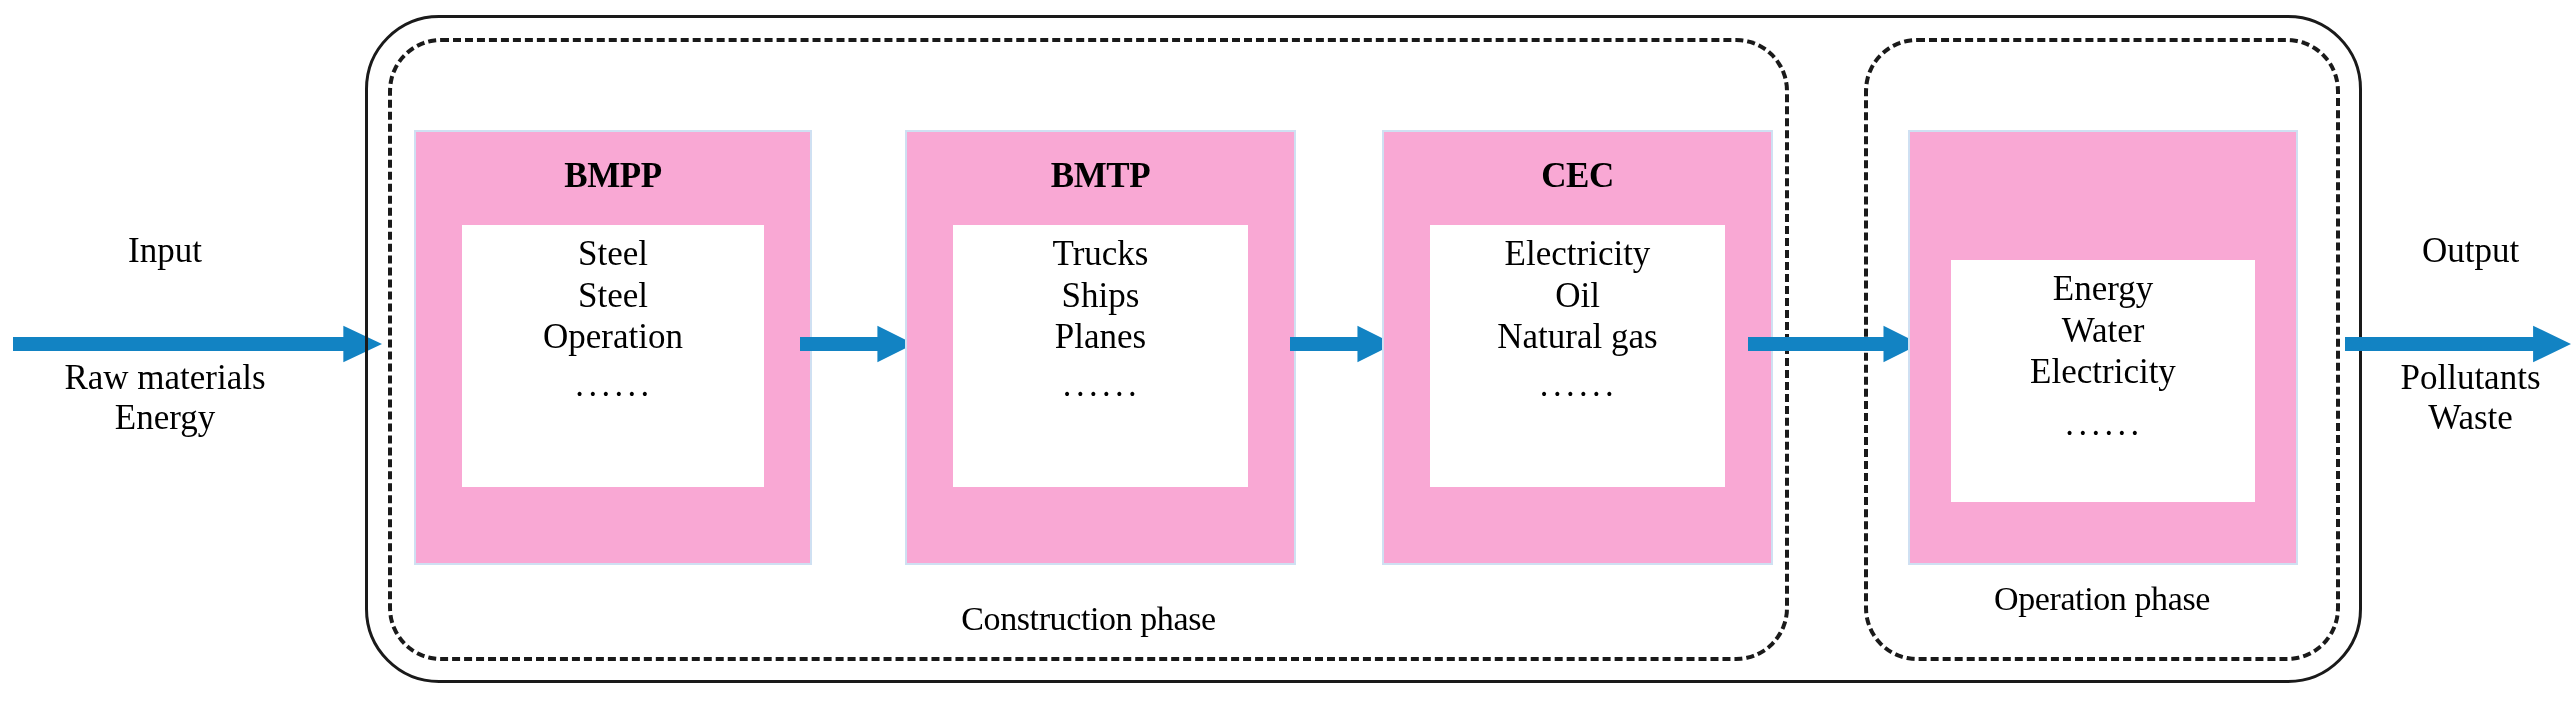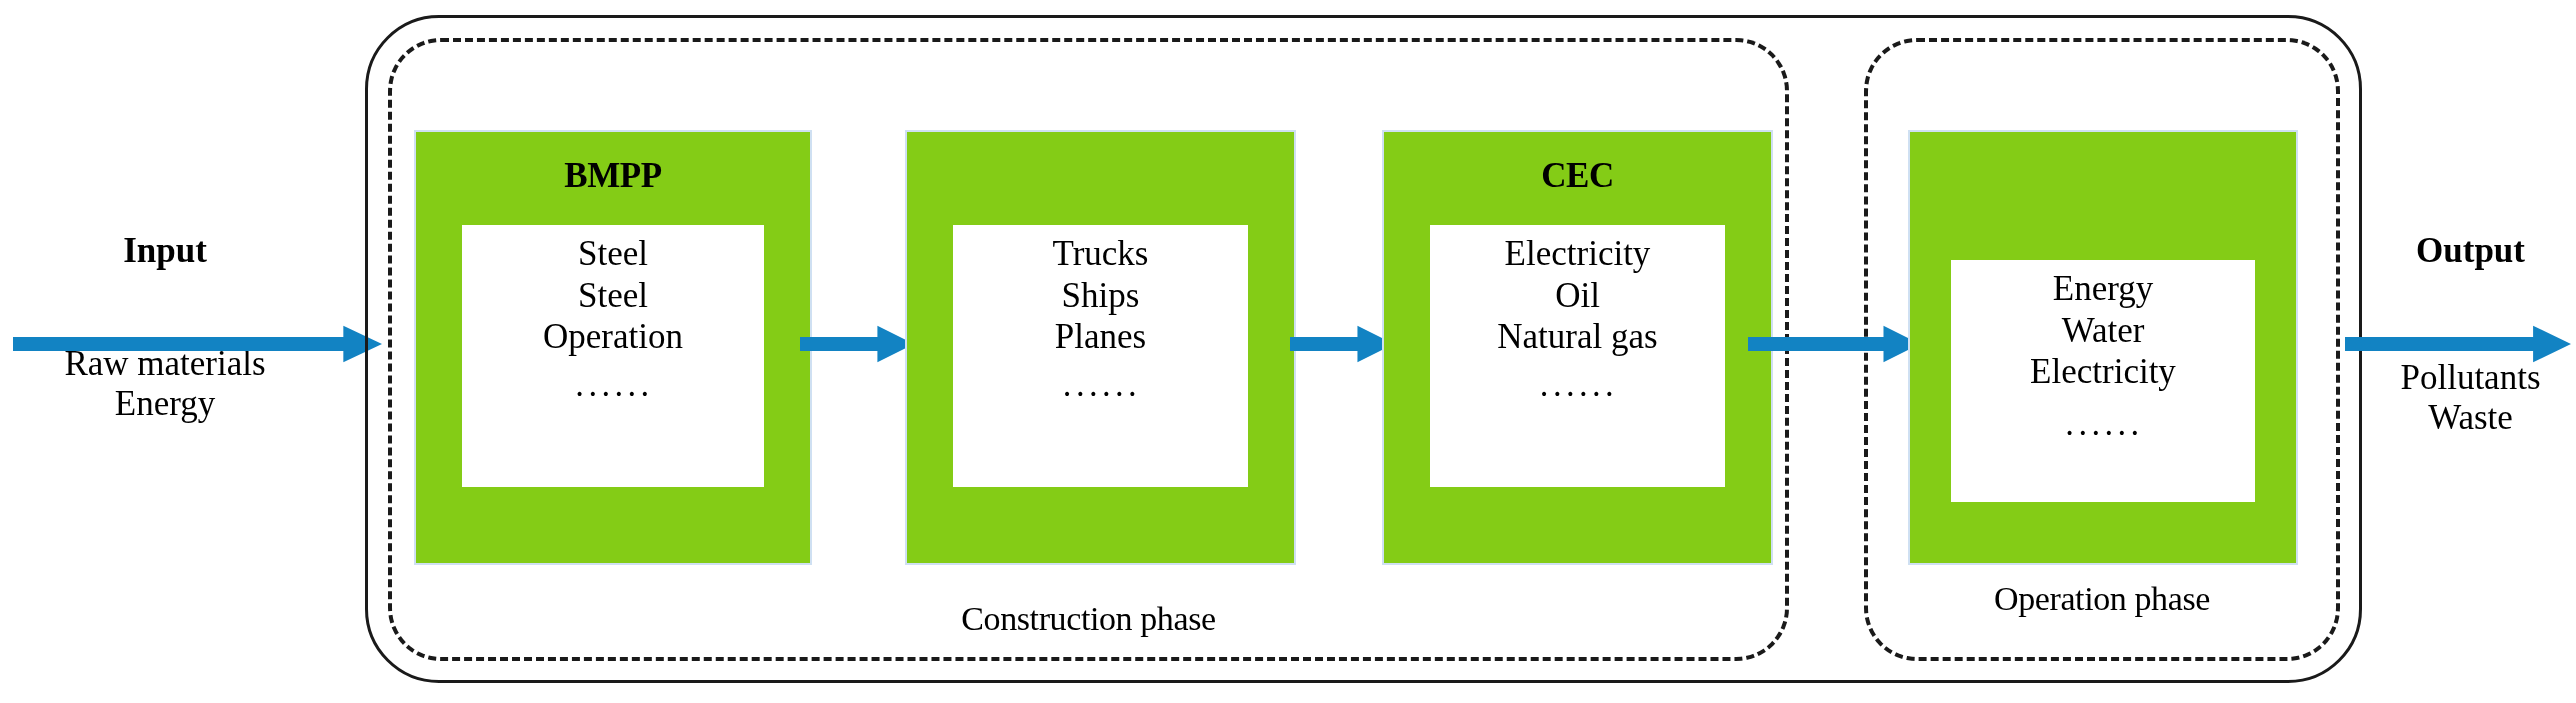--- a/index.html
+++ b/index.html
@@ -78,7 +78,7 @@
     position: absolute;
     top: 130px;
     height: 435px;
-    background: #84cc16;
+    background: #f9a8d4;
     border: 2.1px solid #cfe0f2;
     box-sizing: border-box;
   }

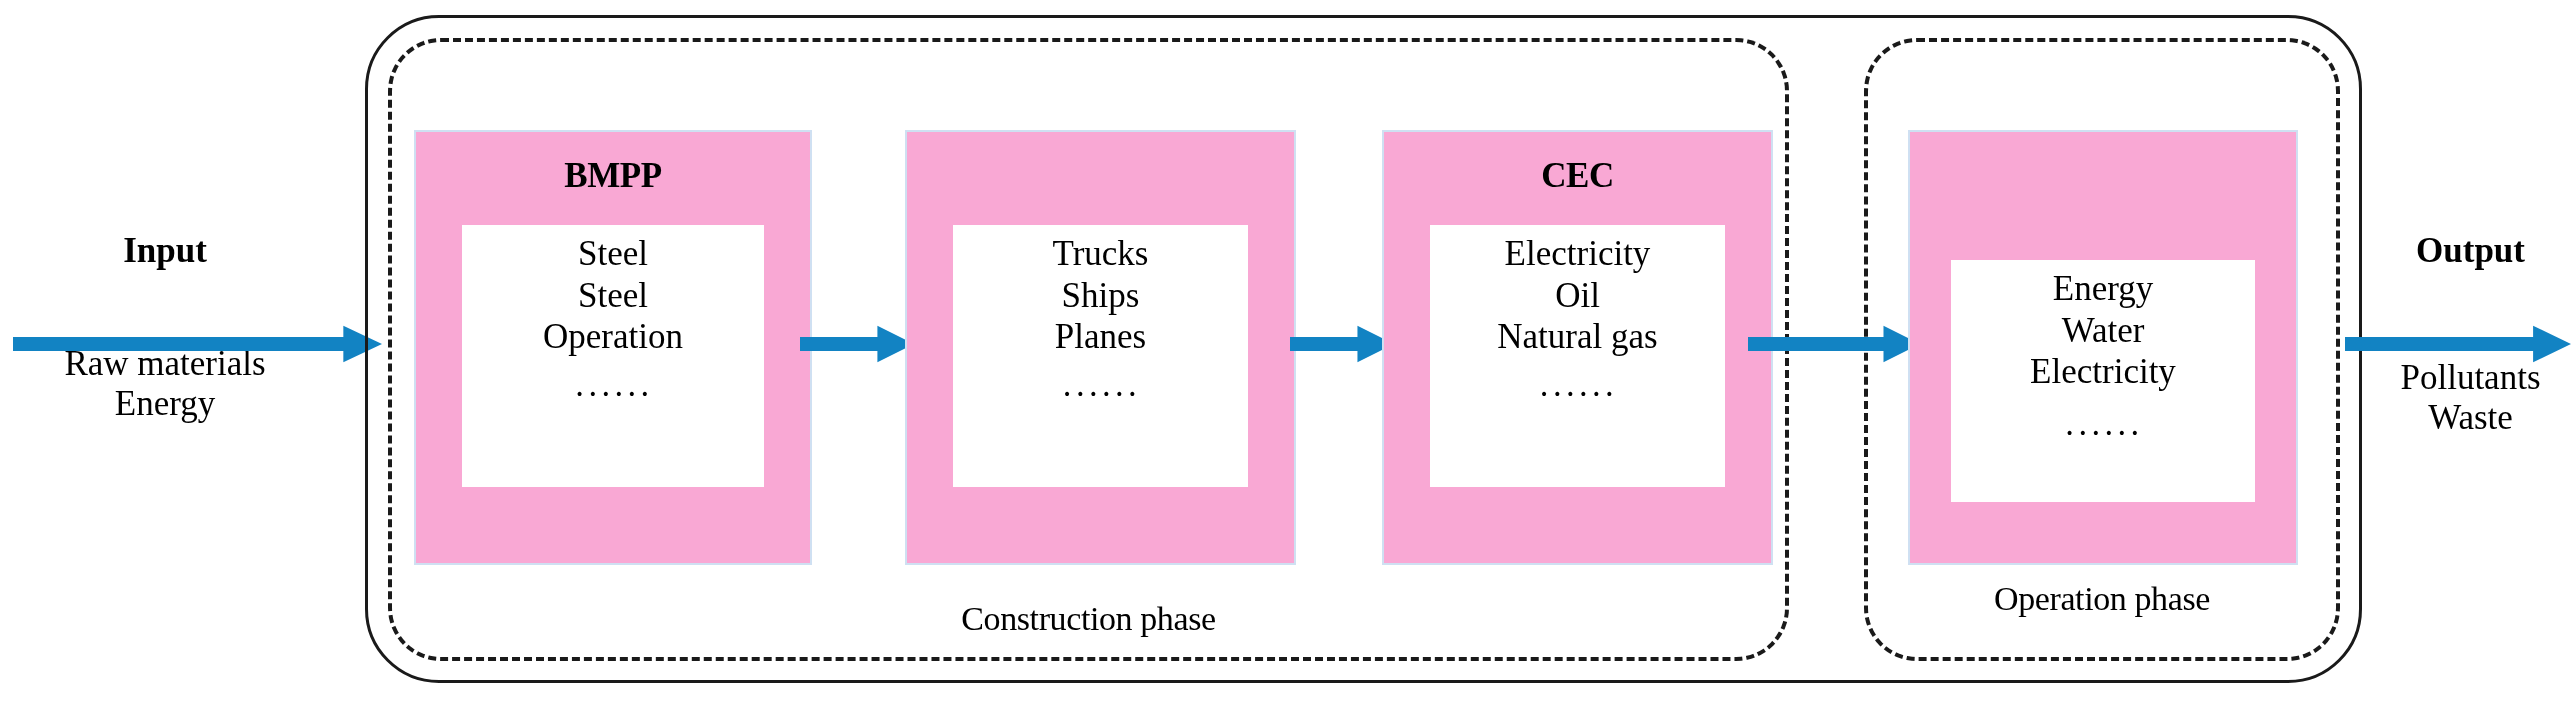--- a/index.html
+++ b/index.html
@@ -209,6 +209,7 @@
   </div>
 
   <div class="stage stage-bmtp">
+    <div class="stage-title">BMTP</div>
     <div class="stage-panel">
       <div class="panel-line">Trucks</div>
       <div class="panel-line">Ships</div>

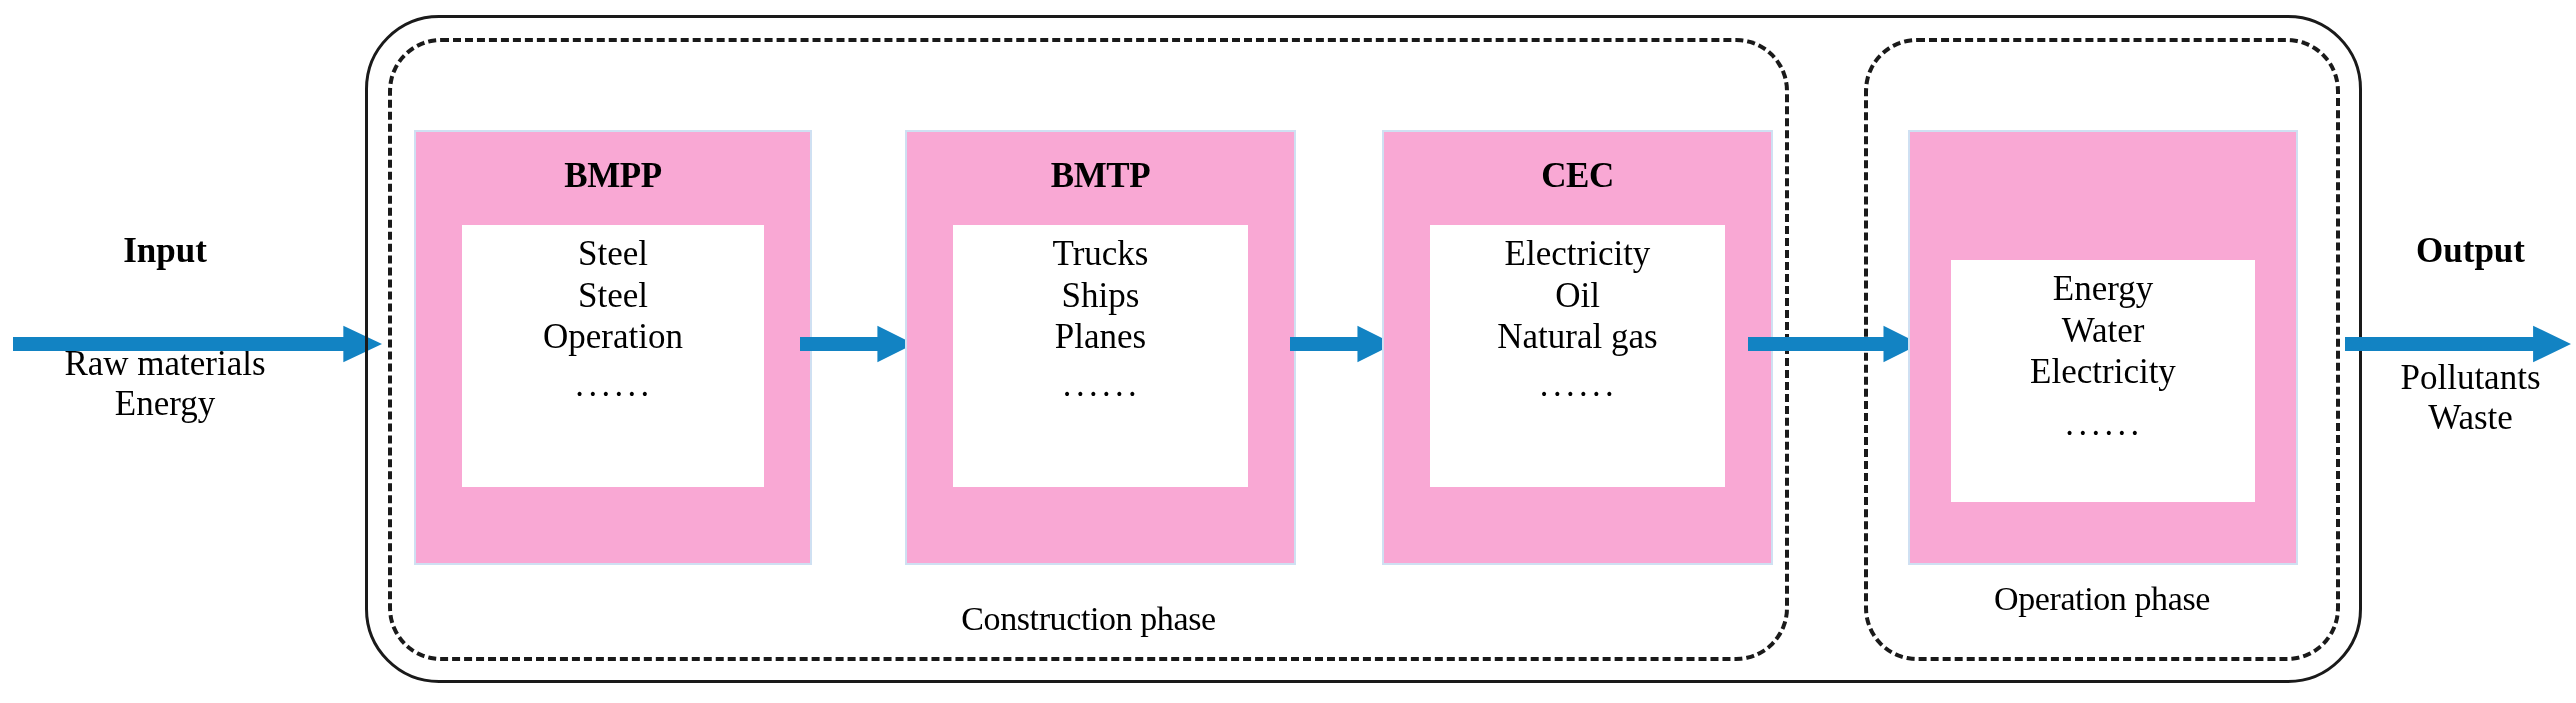--- a/index.html
+++ b/index.html
@@ -154,7 +154,6 @@
   .io-above {
     font-size: 35px;
     line-height: 1.1;
-    font-weight: bold;
   }
   .io-below {
     font-size: 35px;

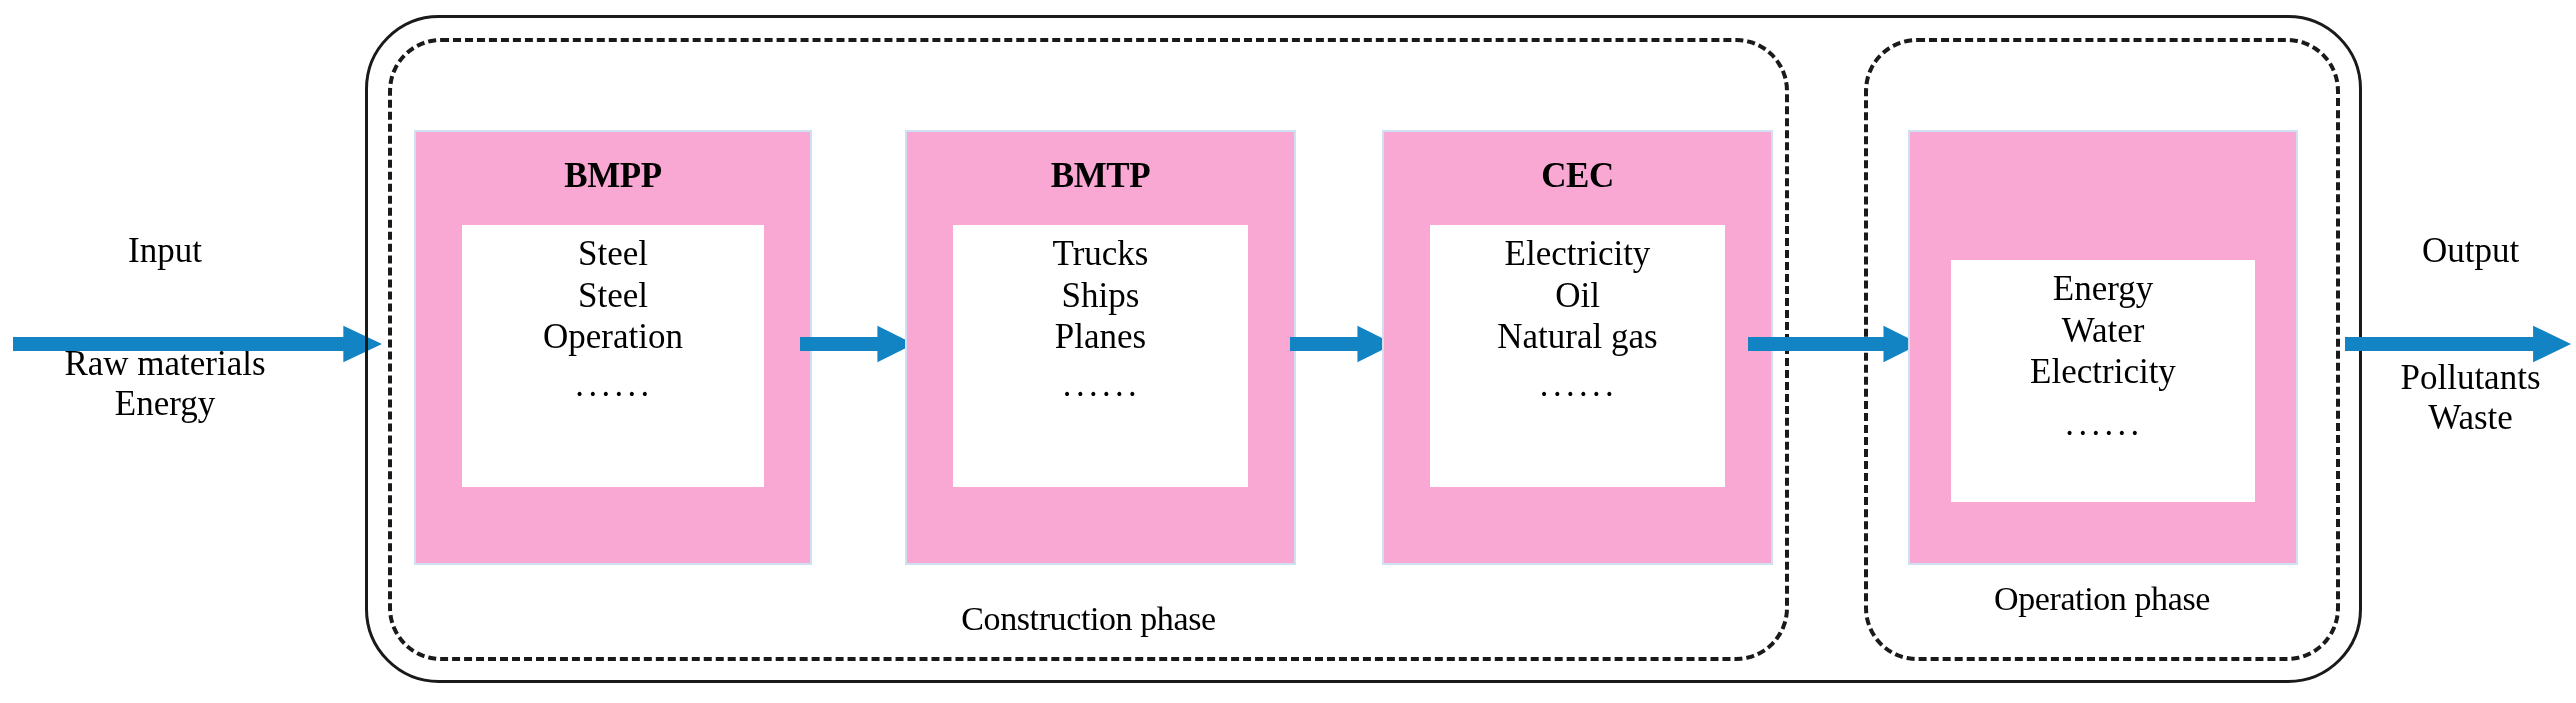--- a/index.html
+++ b/index.html
@@ -160,7 +160,7 @@
     line-height: 1.15;
   }
   .io-input-above  { left: 0px;    top: 232px; width: 330px; }
-  .io-input-below  { left: 0px;    top: 344px; width: 330px; }
+  .io-input-below  { left: 0px;    top: 358px; width: 330px; }
   .io-output-above { left: 2372px; top: 232px; width: 197px; }
   .io-output-below { left: 2372px; top: 358px; width: 197px; }
 </style>

